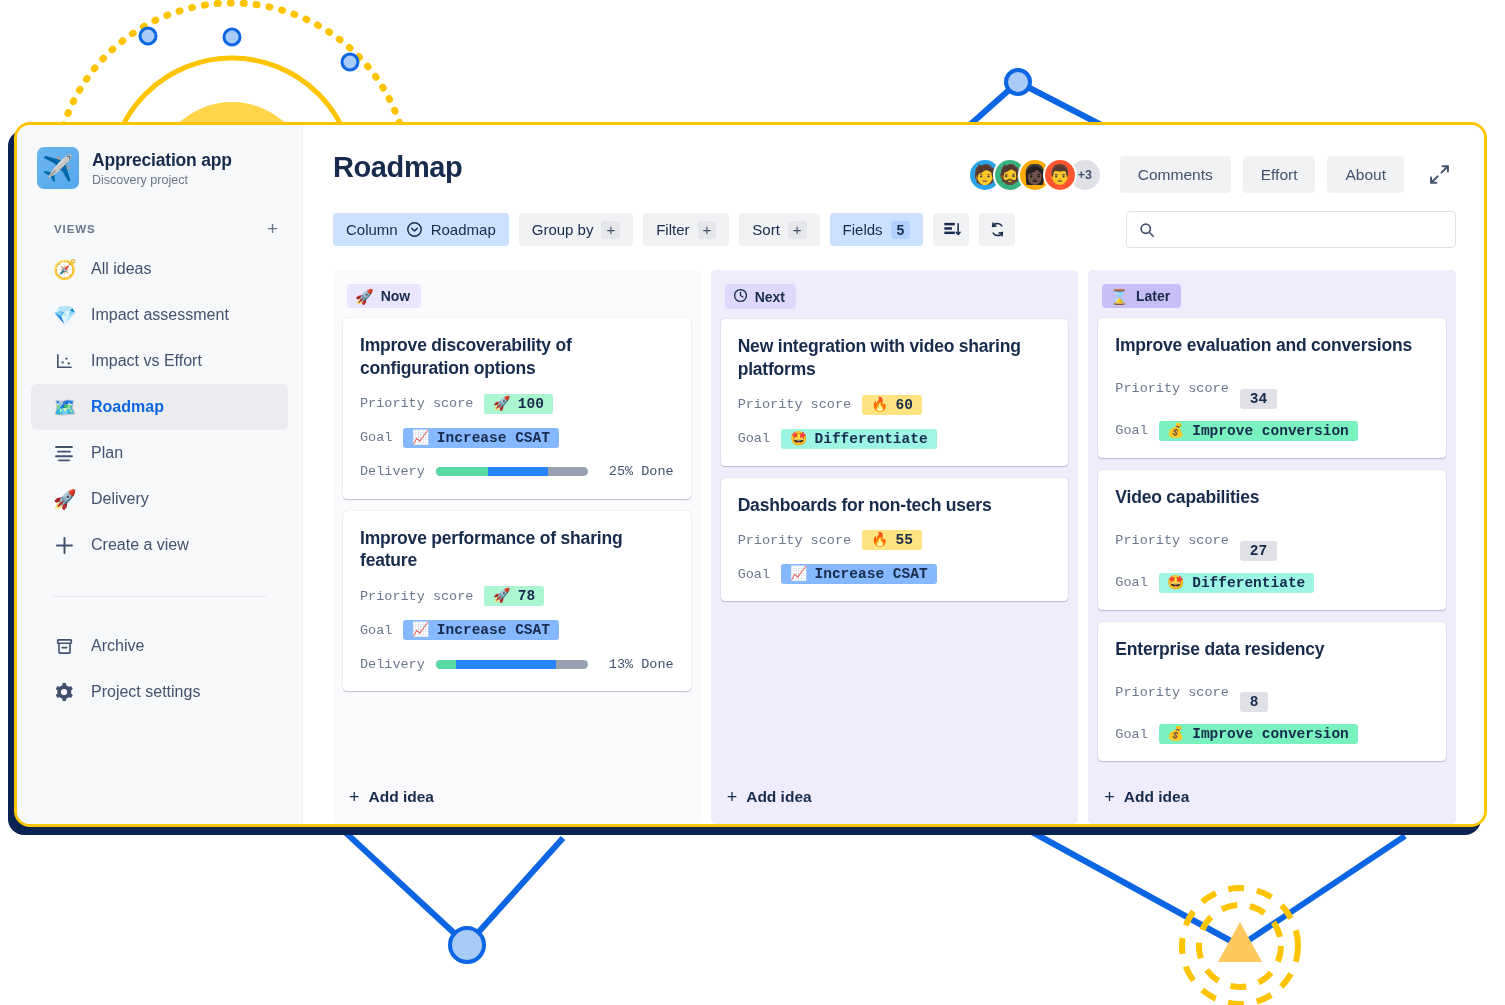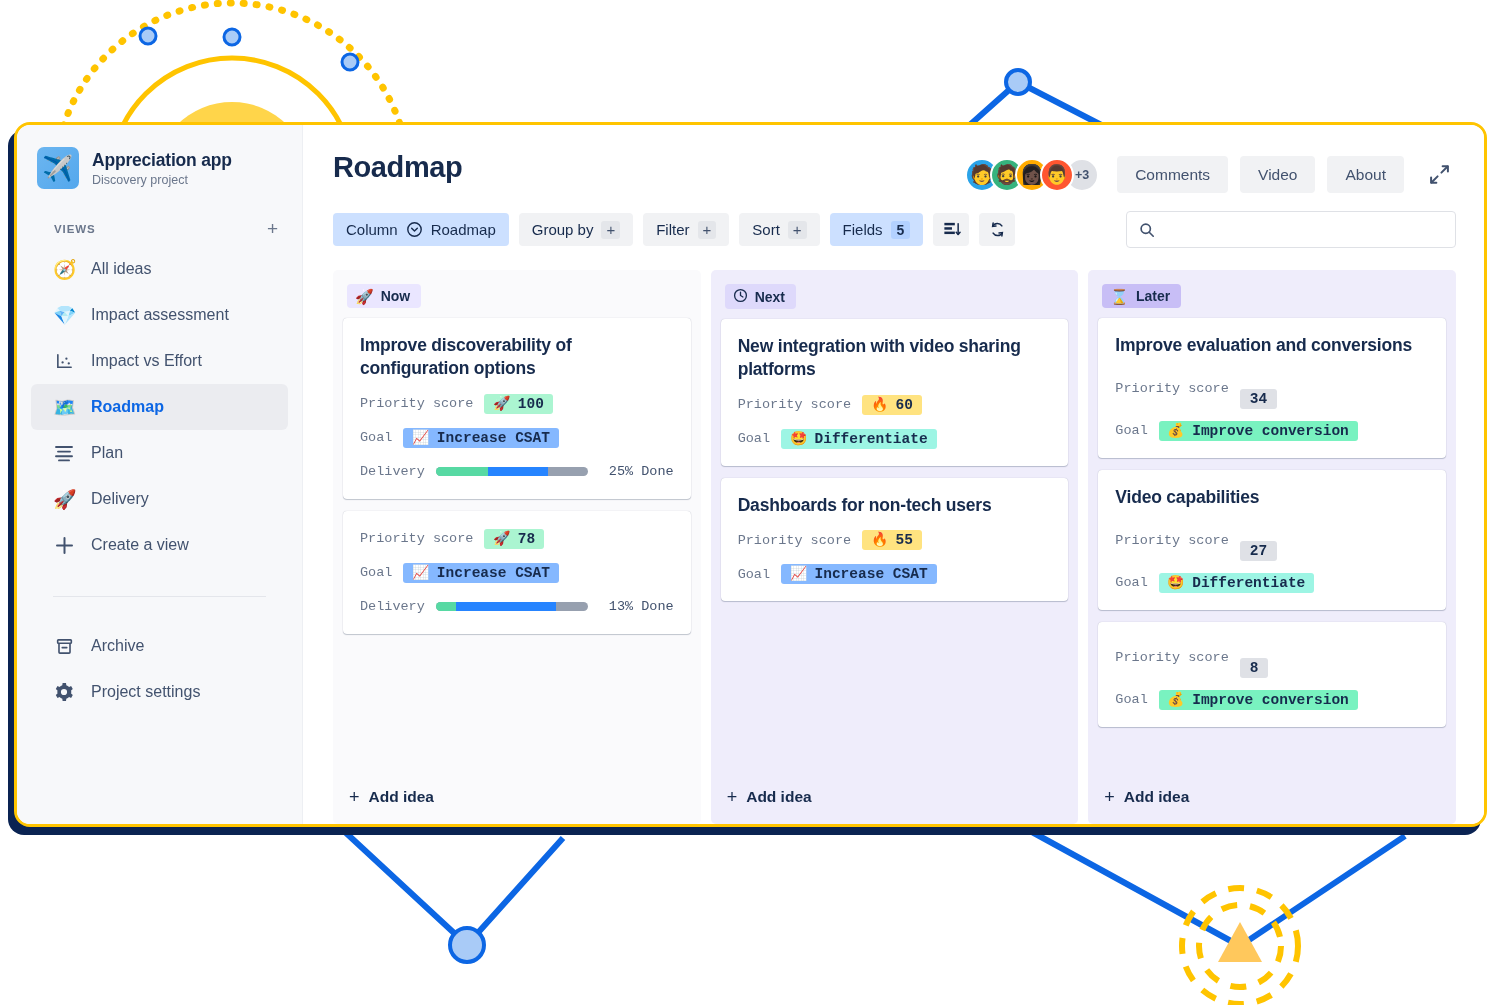--- a/index.html
+++ b/index.html
@@ -331,7 +331,7 @@
           <div class="av-more">+3</div>
         </div>
         <button class="hbtn">Comments</button>
-        <button class="hbtn">Video</button>
+        <button class="hbtn">Effort</button>
         <button class="hbtn">About</button>
         <div class="expand-btn">
           <svg width="21" height="21" viewBox="0 0 22 22" stroke="#42526E" stroke-width="2.1" fill="none" stroke-linecap="round" stroke-linejoin="round">

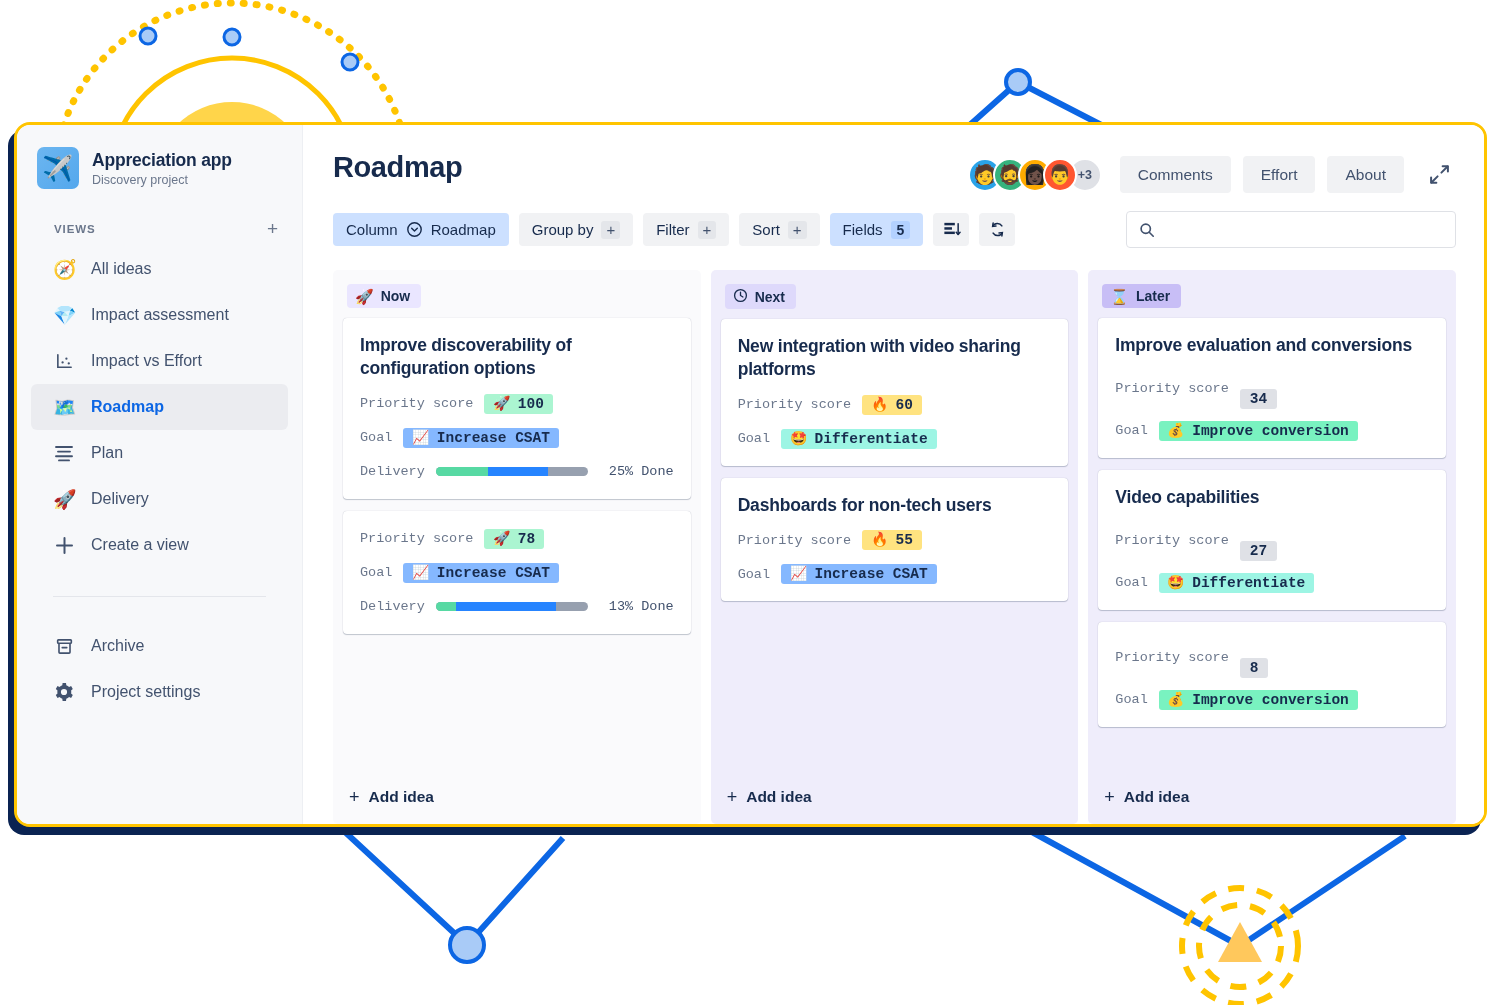--- a/index.html
+++ b/index.html
@@ -449,6 +449,7 @@
         </div>
 
         <div class="card">
+          <div class="card-title">Improve performance of sharing feature</div>
           <div class="field-row">
             <span class="field-label">Priority score</span>
             <span class="pill" style="background:#ABF5D1;">

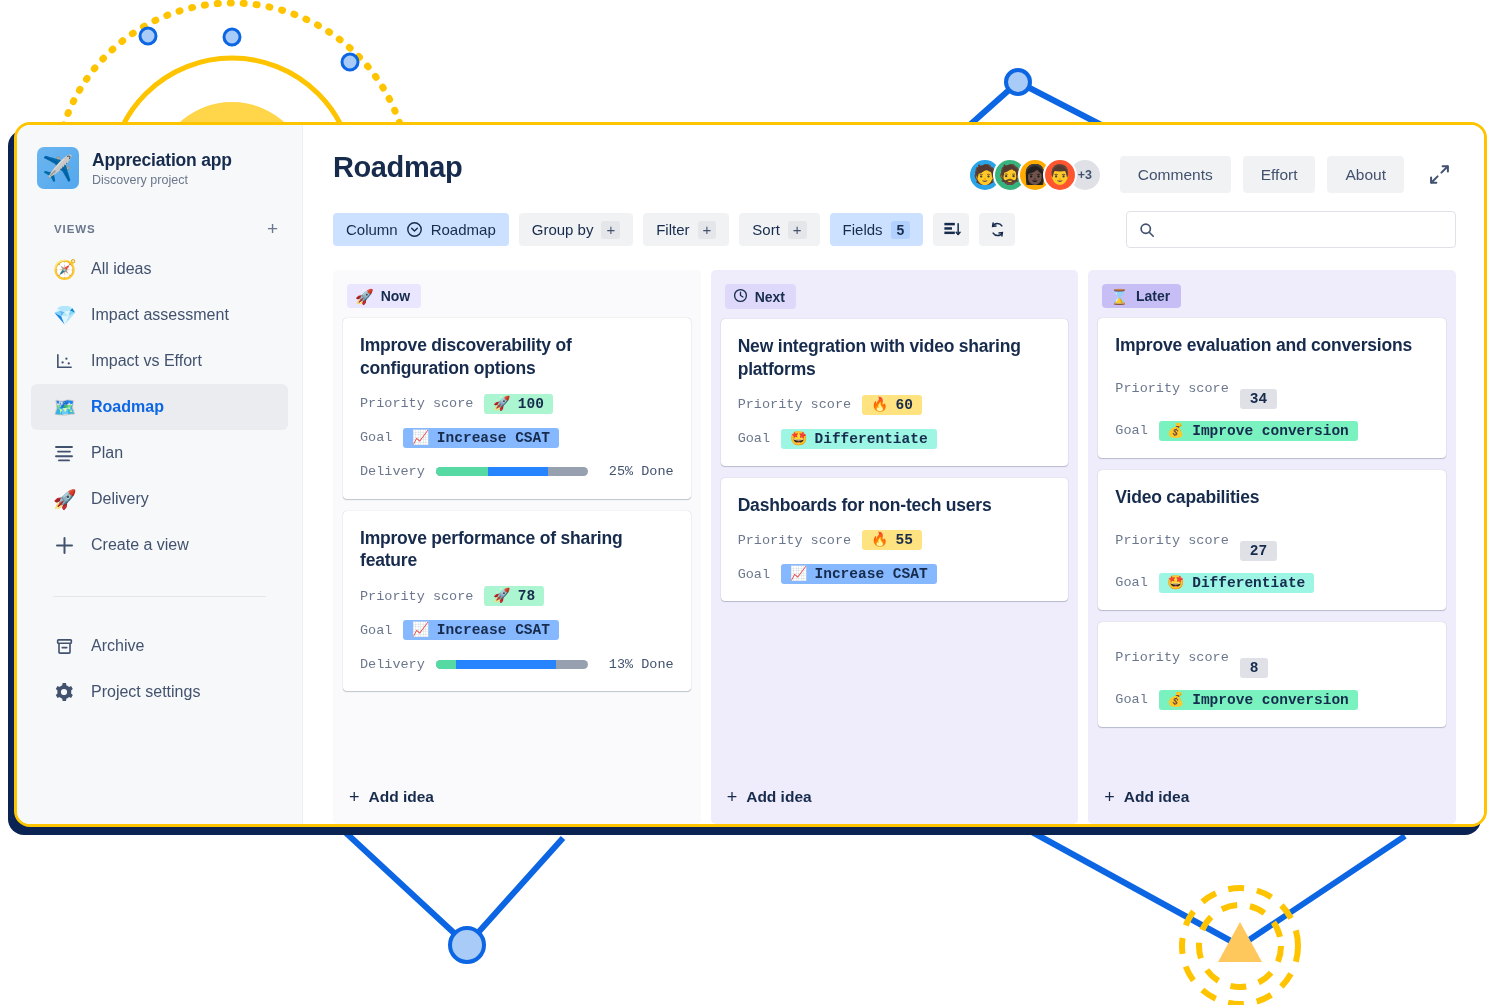--- a/index.html
+++ b/index.html
@@ -580,6 +580,7 @@
         </div>
 
         <div class="card">
+          <div class="card-title">Enterprise data residency</div>
           <div class="field-row">
             <span class="field-label">Priority score</span>
             <span class="pill plain" style="background:#DFE1E6;">

